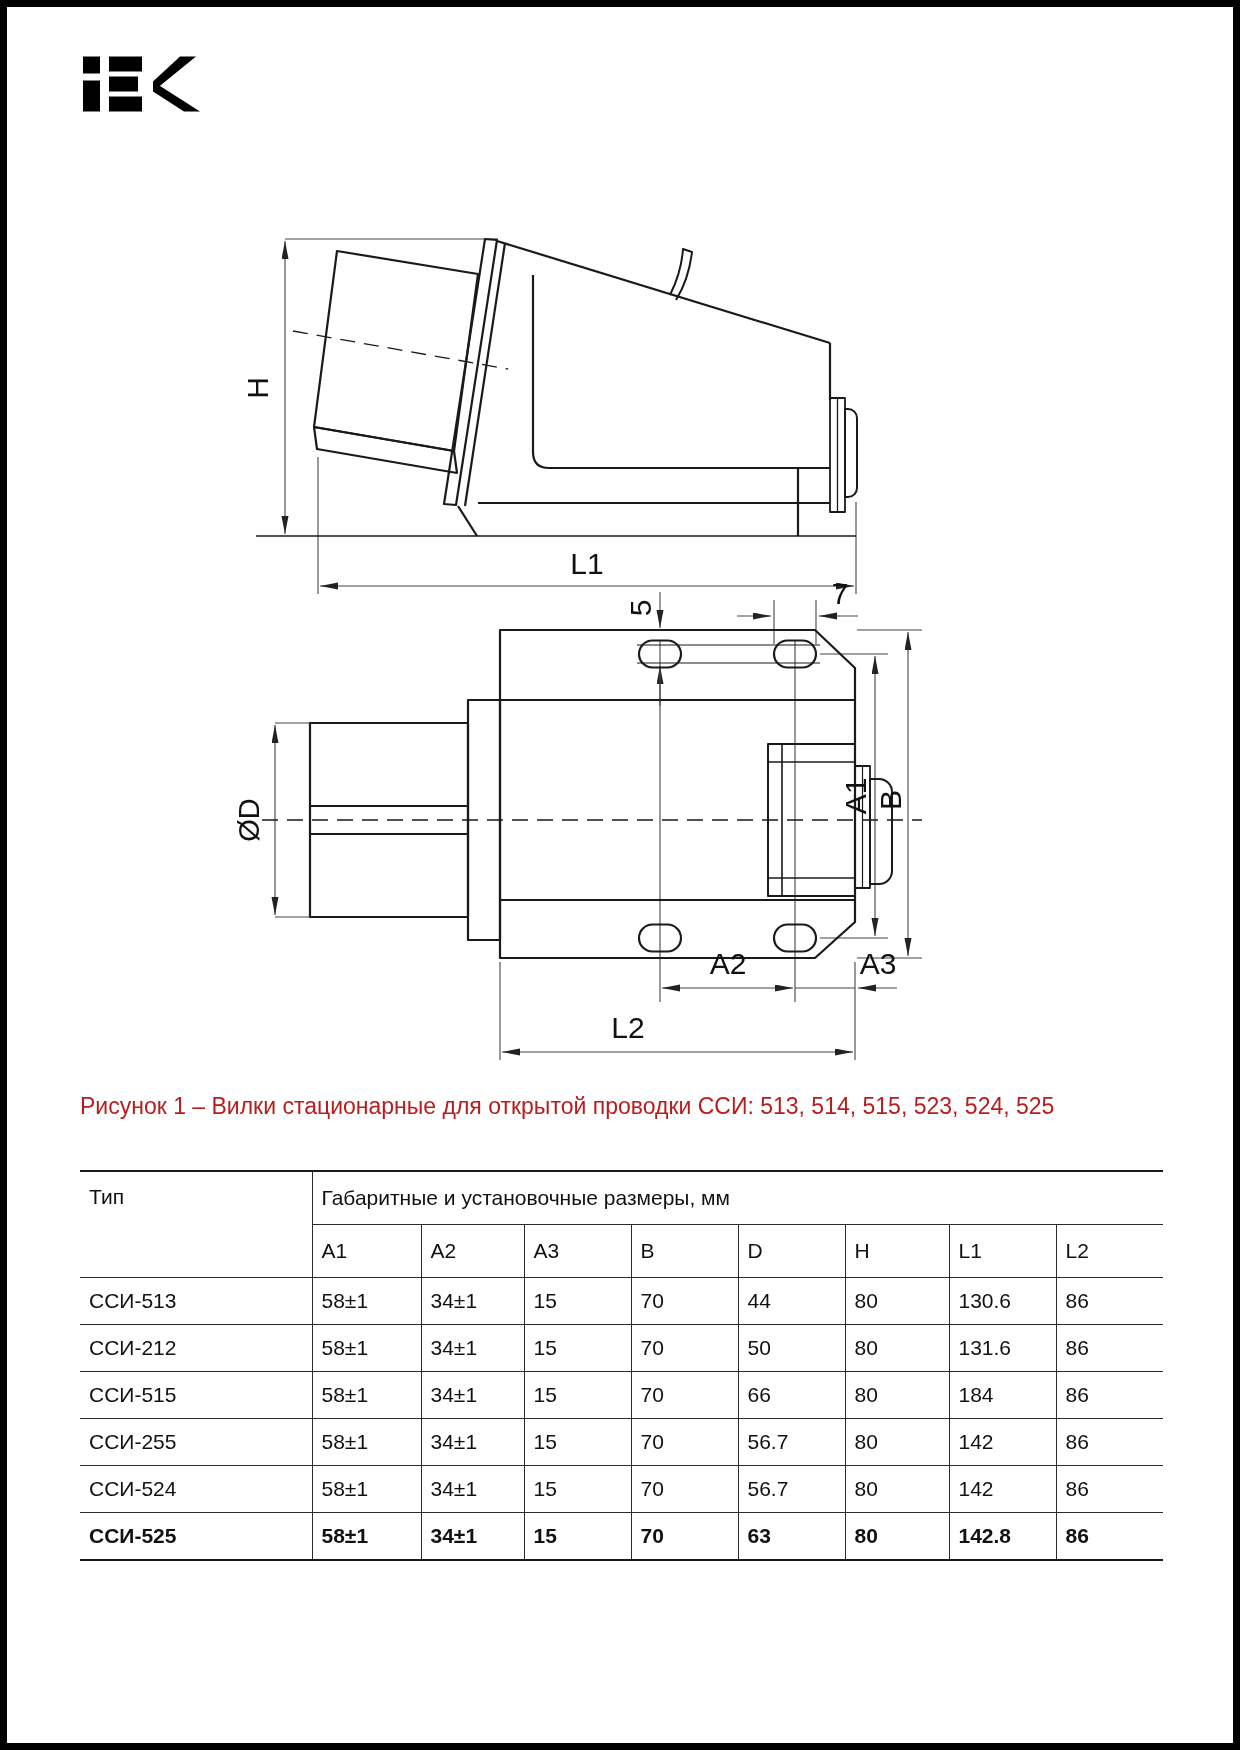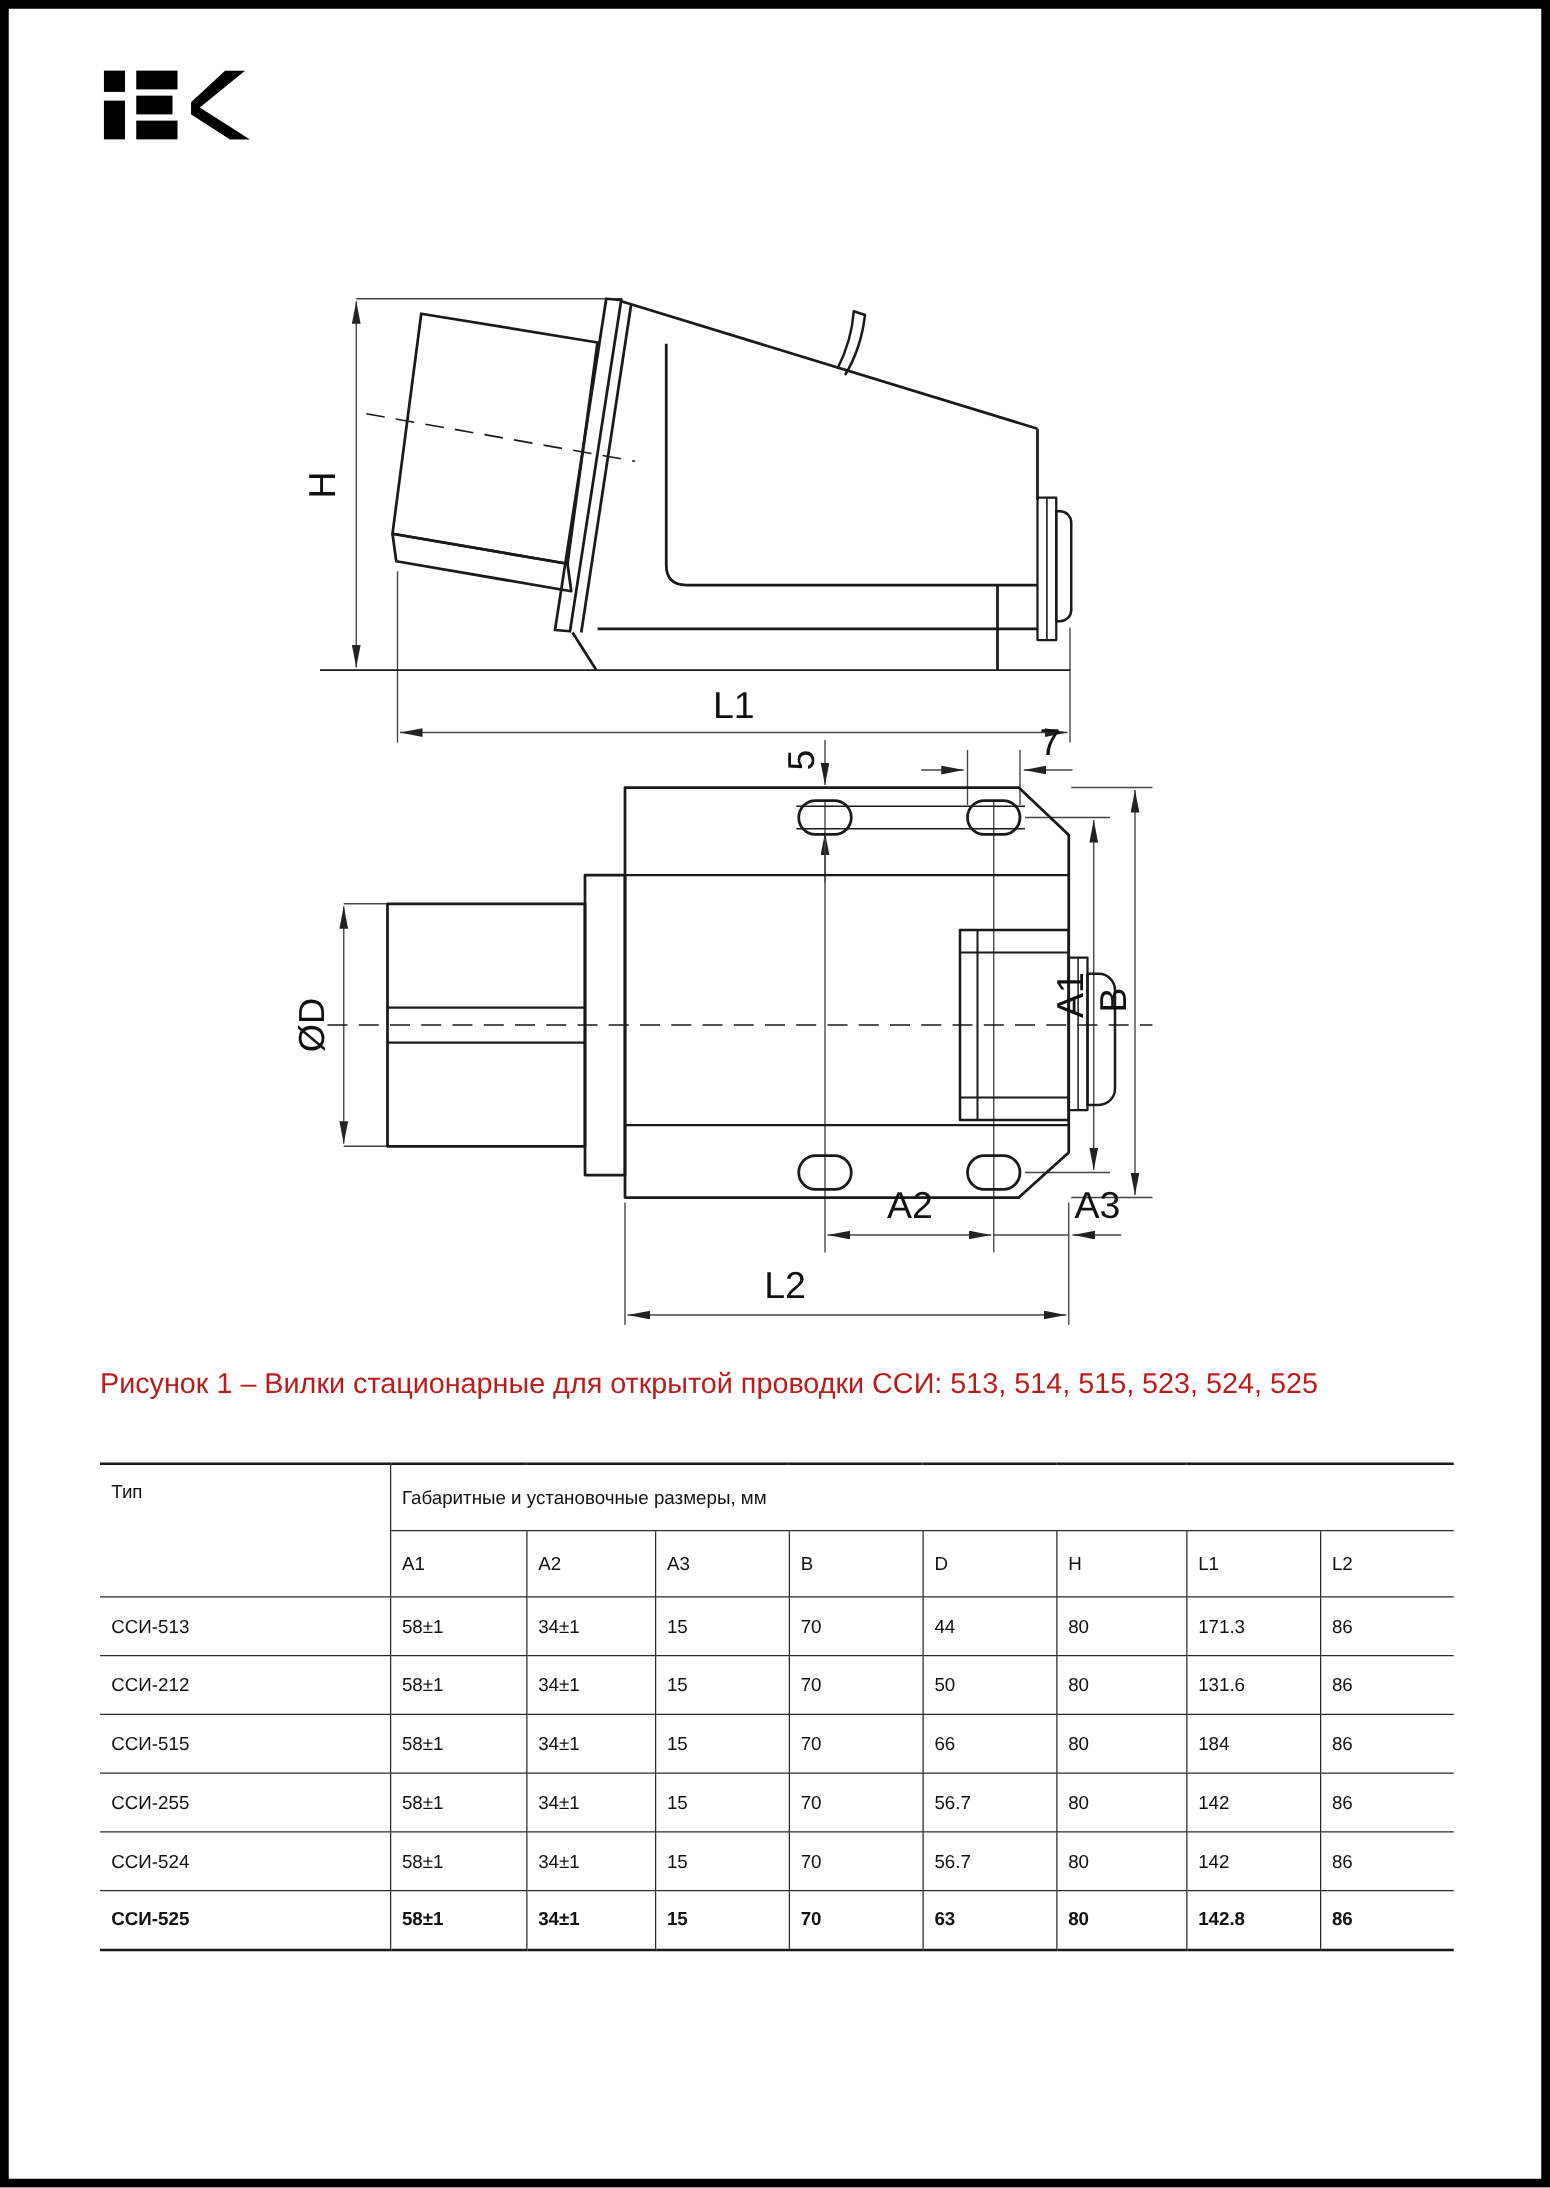--- a/index.html
+++ b/index.html
@@ -25,7 +25,7 @@
   .tbl-wrap{position:absolute;left:80px;top:1170px;}
   table.dims{
     border-collapse:collapse;
-    font-size:15px;color:#111;
+    font-size:21px;color:#111;
   }
   table.dims th,table.dims td{
     border:1.4px solid #2b2b2b;

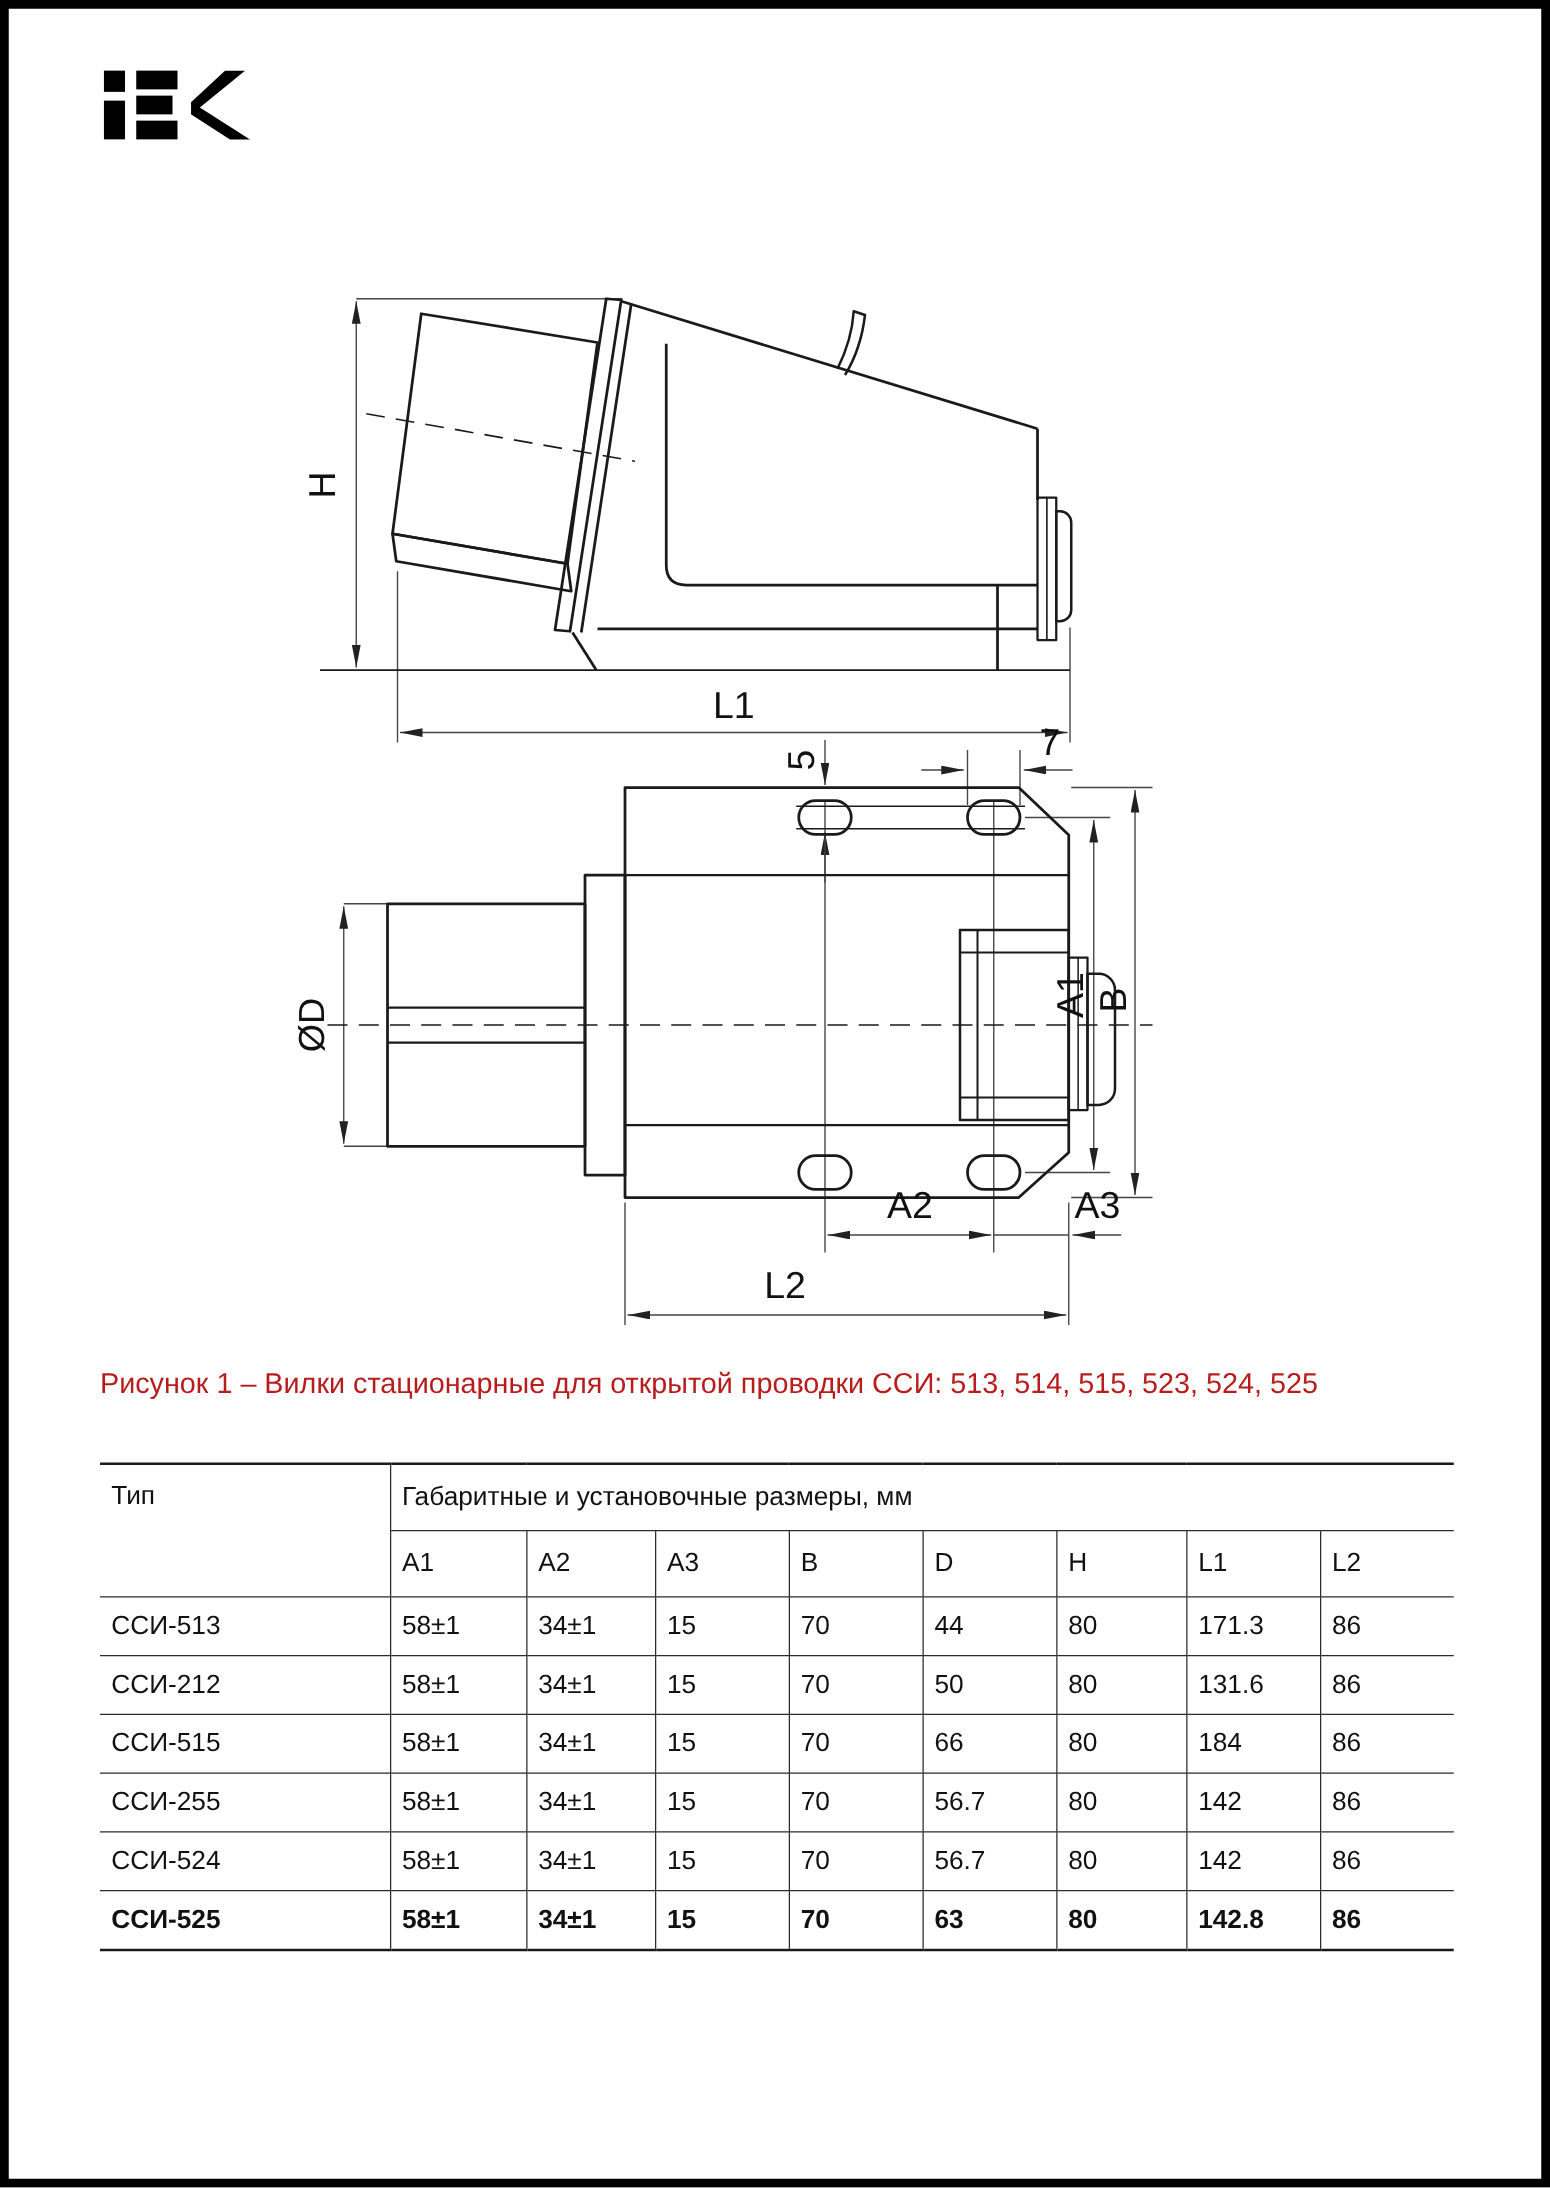--- a/index.html
+++ b/index.html
@@ -225,7 +225,7 @@
           <td>70</td>
           <td>44</td>
           <td>80</td>
-          <td>171.3</td>
+          <td>130.6</td>
           <td>86</td>
         </tr>
         <tr>

